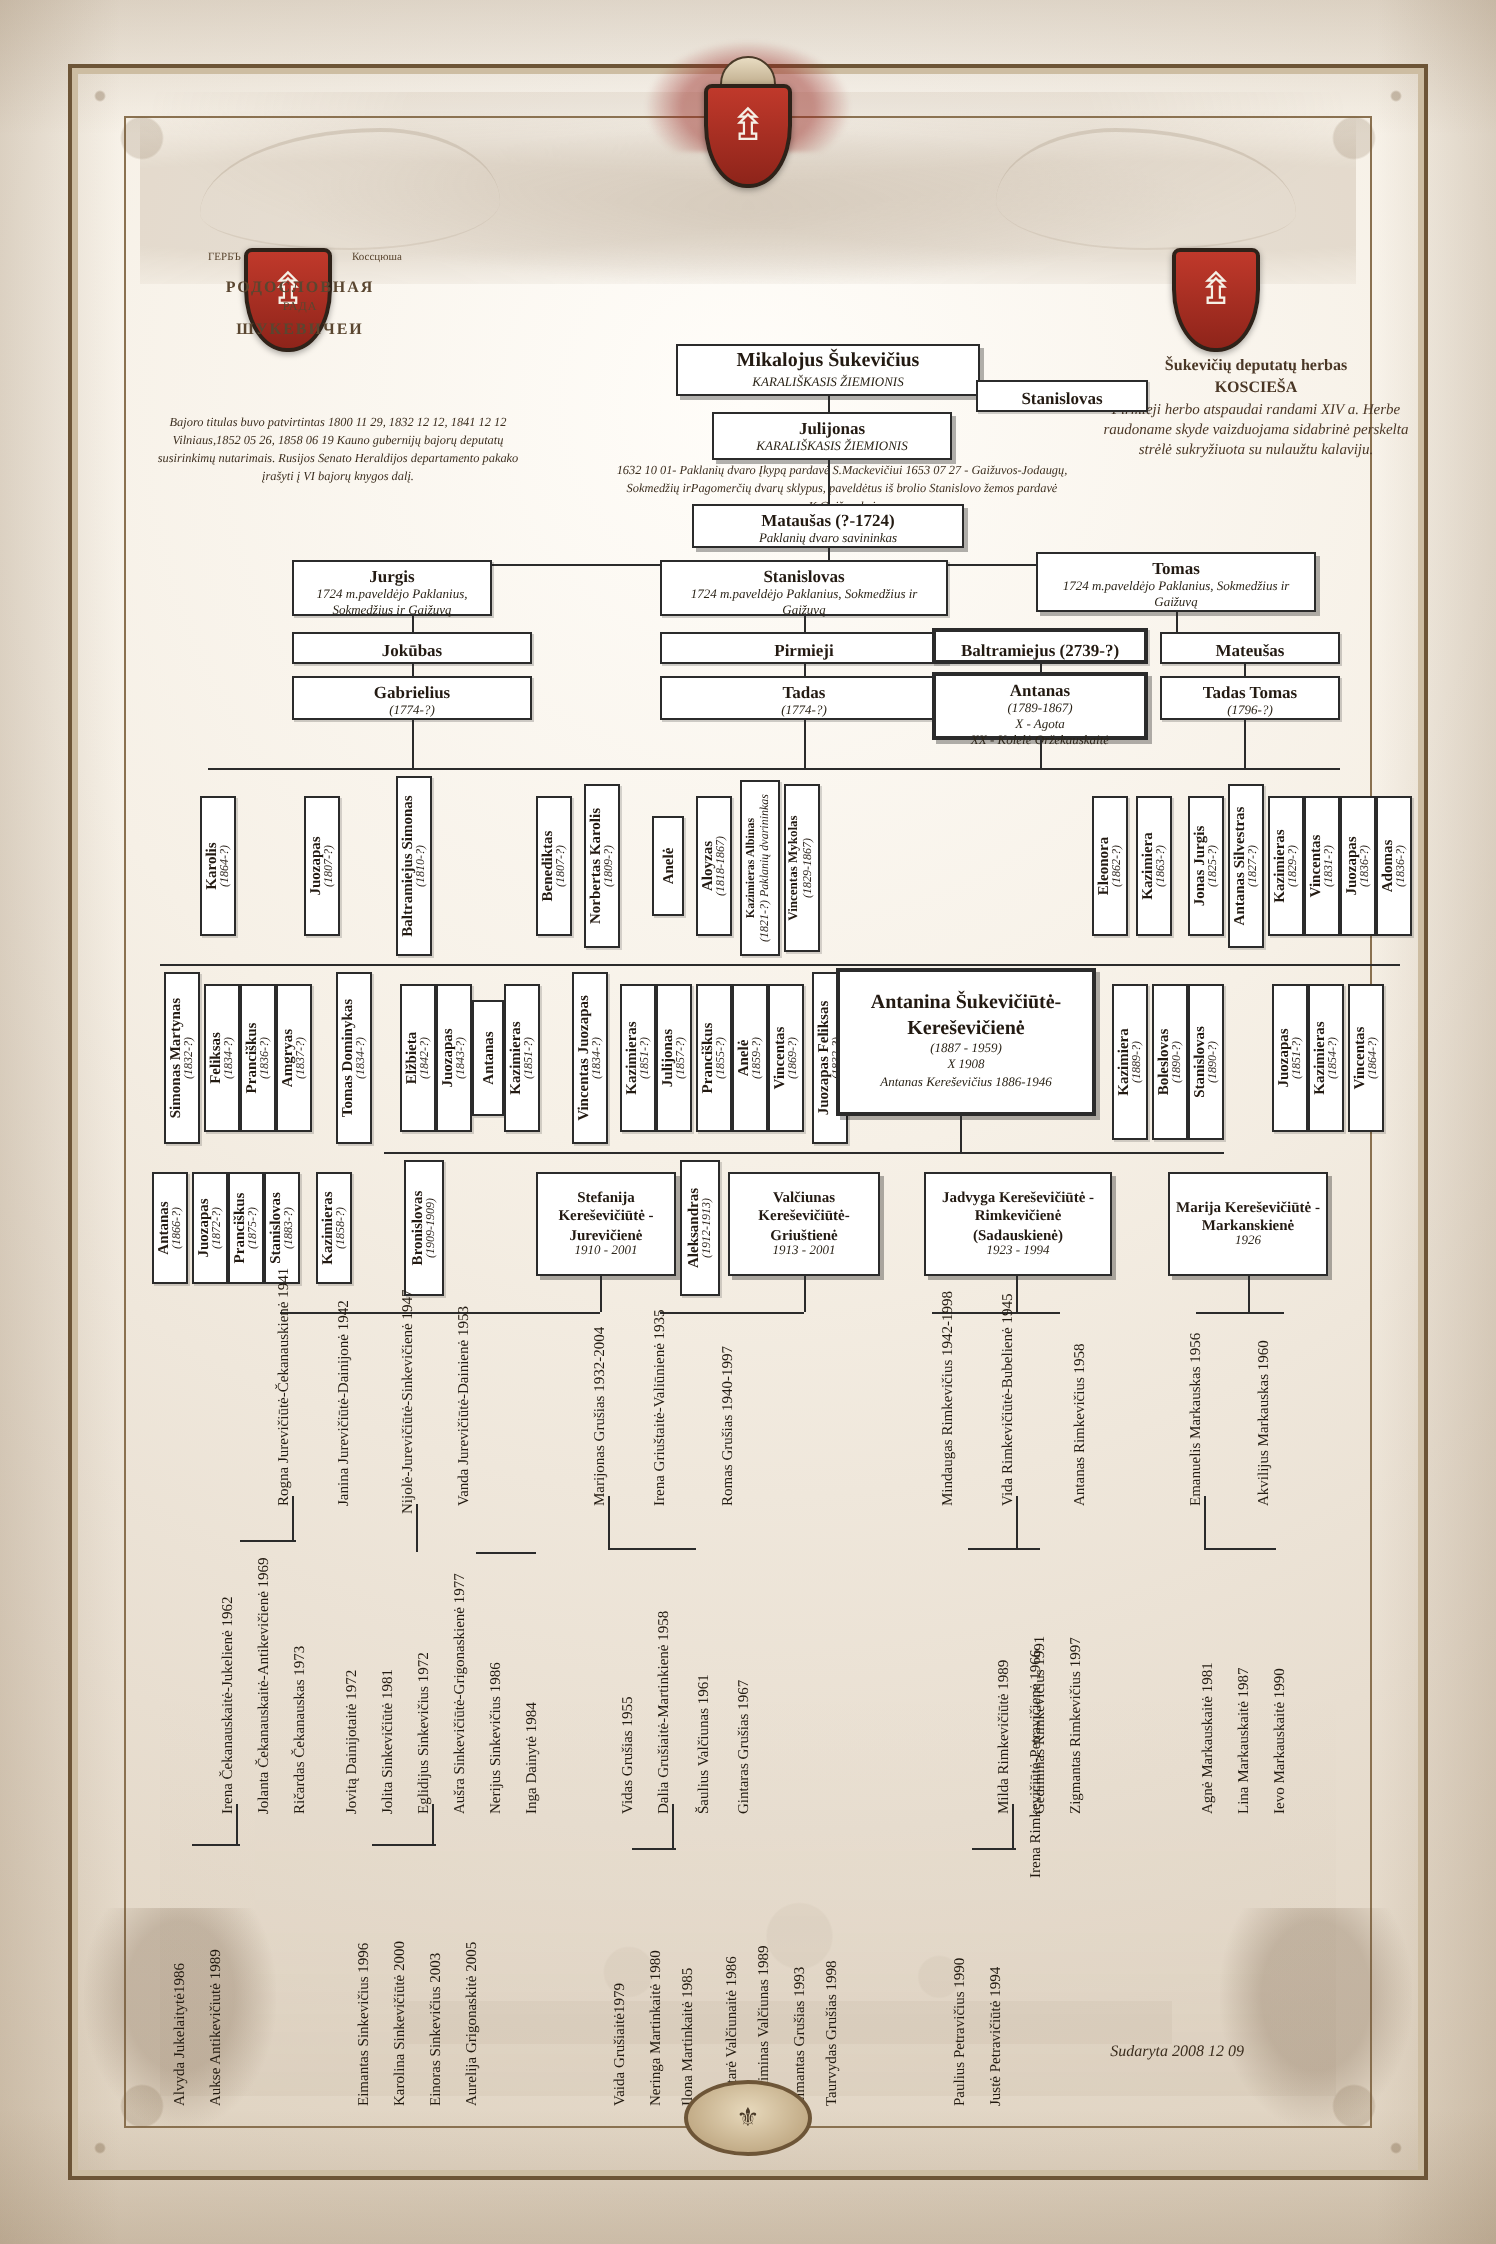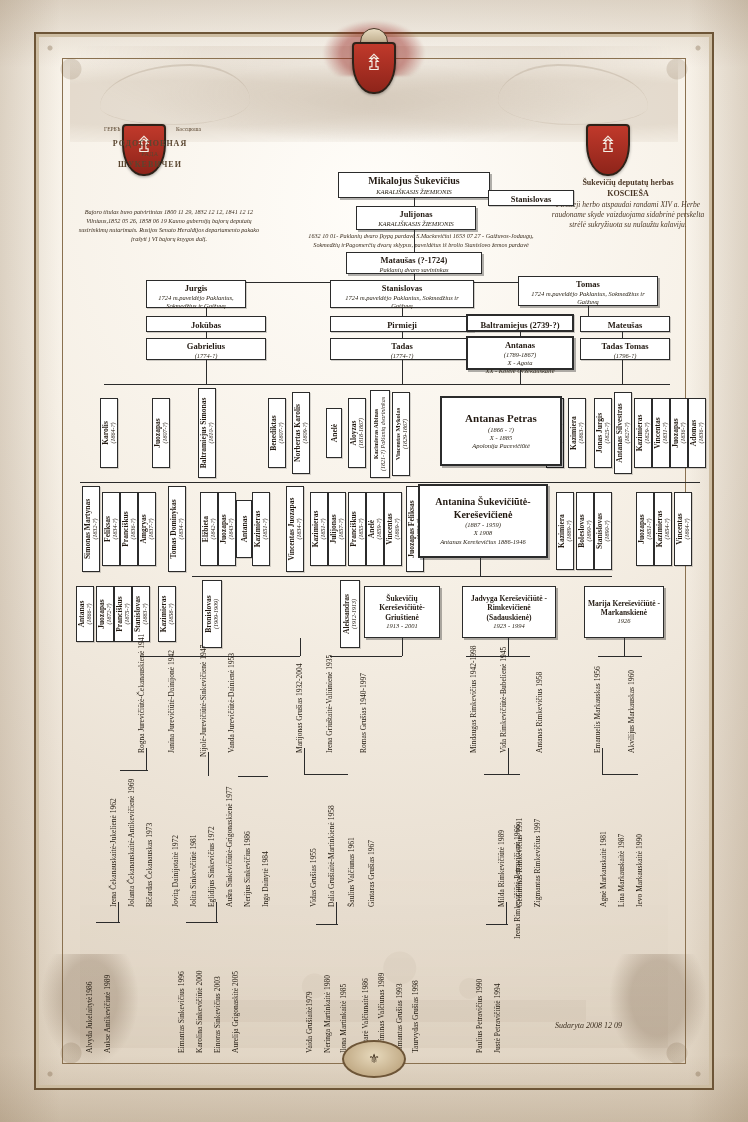--- a/index.html
+++ b/index.html
@@ -439,12 +439,6 @@
       </span>
   </div>
 
-  <div class="box hl shadow2" style="left:440px;top:396px;width:122px;height:70px;display:flex;flex-direction:column;justify-content:center;">
-    <span class="nm" style="font-size:11px;">Antanas Petras</span>
-    <span class="sub">(1866 - ?)</span>
-    <span class="sub">X - 1885</span>
-    <span class="sub">Apolonija Pacevičiūtė</span>
-  </div>
 
   <div class="ln lnh" style="left:80px;top:482px;width:620px;"></div>
 

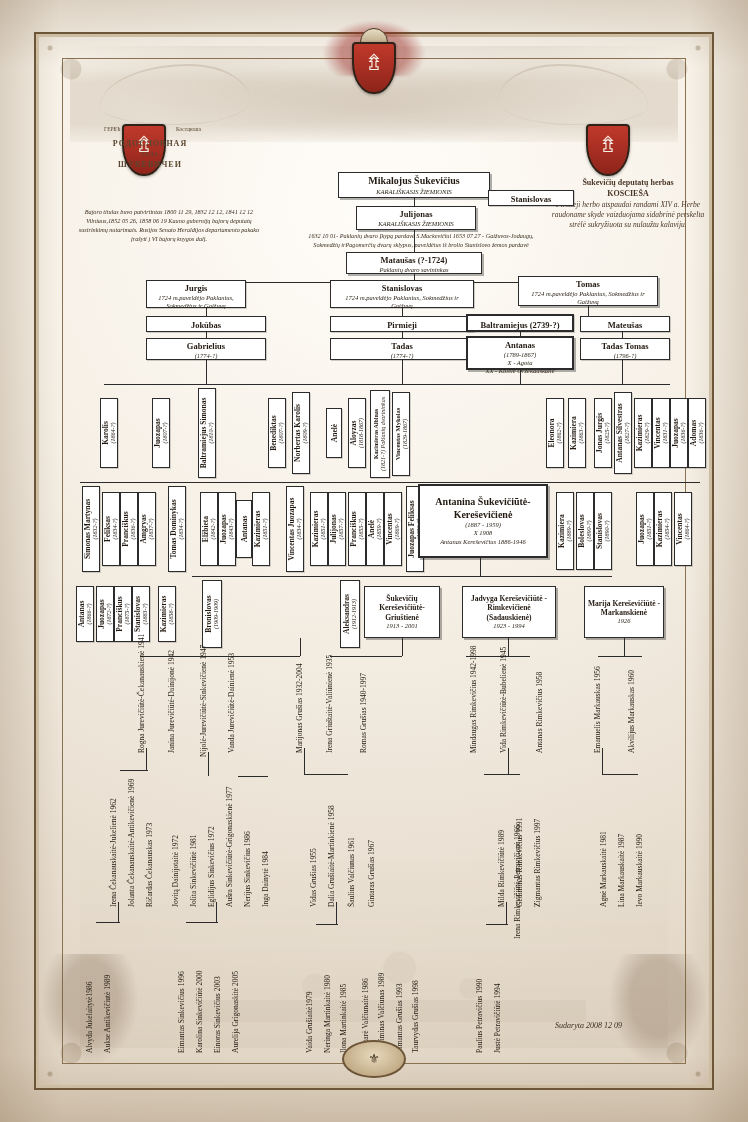--- a/index.html
+++ b/index.html
@@ -628,6 +628,10 @@
   <div class="ln lnh" style="left:192px;top:576px;width:420px;"></div>
   <div class="ln lnv" style="left:480px;top:558px;height:18px;"></div>
 
+  <div class="box shadow2" style="left:268px;top:586px;width:70px;height:52px;display:flex;flex-direction:column;justify-content:center;">
+    <span class="nm" style="font-size:7.5px;">Stefanija Kereševičiūtė - Jurevičienė</span>
+    <span class="sub">1910 - 2001</span>
+  </div>
   <div class="box shadow2" style="left:364px;top:586px;width:76px;height:52px;display:flex;flex-direction:column;justify-content:center;">
     <span class="nm" style="font-size:7.5px;">Šukevičių Kereševičiūtė-Griuštienė</span>
     <span class="sub">1913 - 2001</span>

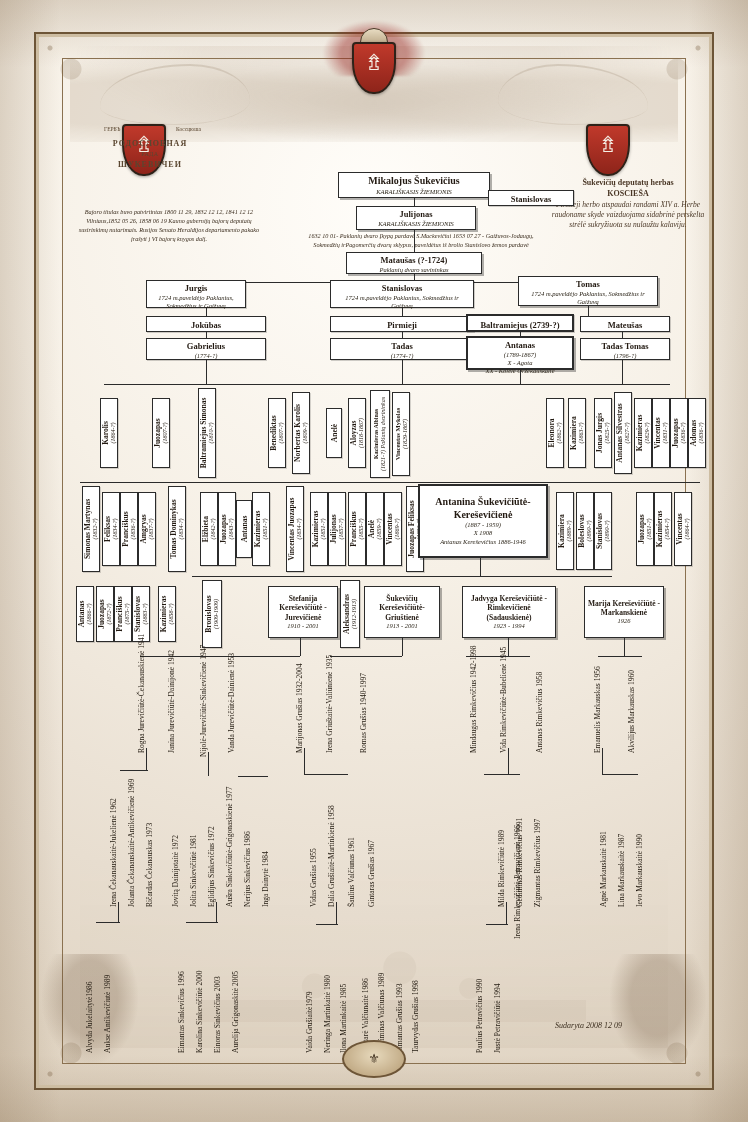--- a/index.html
+++ b/index.html
@@ -633,7 +633,7 @@
     <span class="sub">1910 - 2001</span>
   </div>
   <div class="box shadow2" style="left:364px;top:586px;width:76px;height:52px;display:flex;flex-direction:column;justify-content:center;">
-    <span class="nm" style="font-size:7.5px;">Šukevičių Kereševičiūtė-Griuštienė</span>
+    <span class="nm" style="font-size:7.5px;">Valčiunas Kereševičiūtė-Griuštienė</span>
     <span class="sub">1913 - 2001</span>
   </div>
   <div class="box shadow2" style="left:462px;top:586px;width:94px;height:52px;display:flex;flex-direction:column;justify-content:center;">

